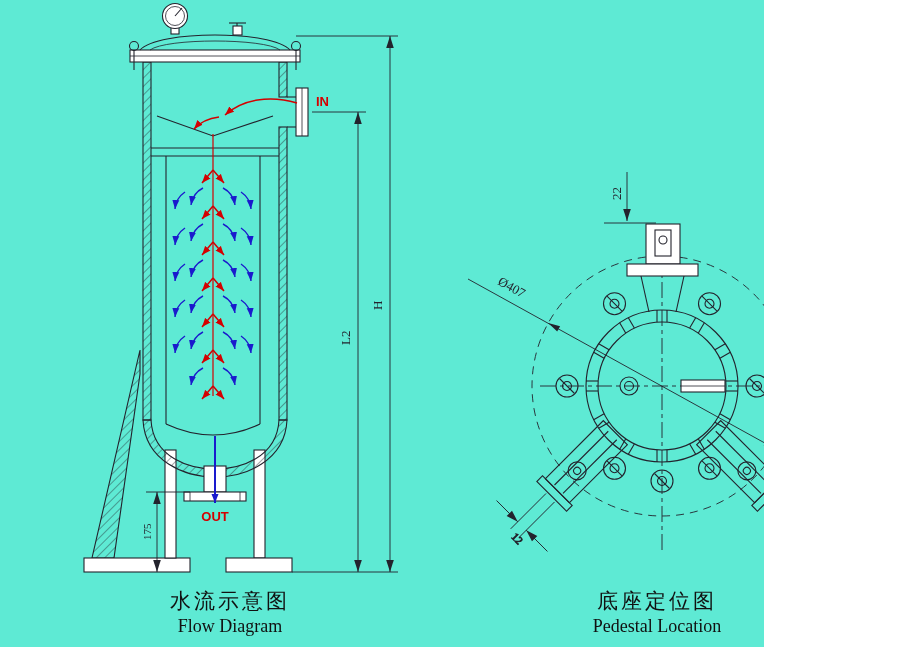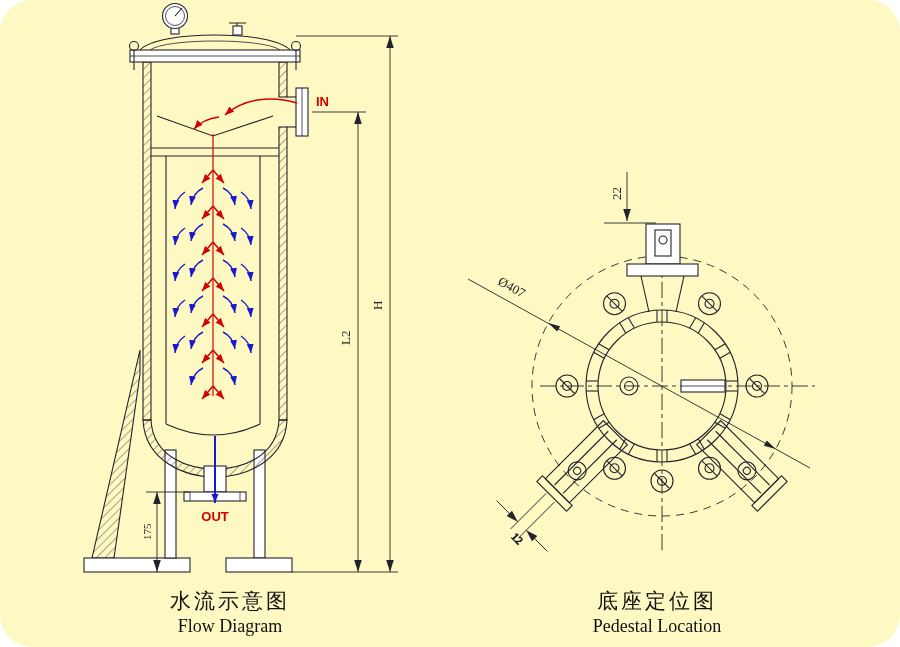--- a/index.html
+++ b/index.html
@@ -3,8 +3,8 @@
 <meta charset="utf-8">
 <style>
   html,body{margin:0;padding:0;background:#fff;}
-  .stage{position:relative;width:900px;height:647px;background:#fef9c3;overflow:hidden;
-         font-family:"Liberation Serif","DejaVu Serif",serif;border-radius:32px;}
+  .stage{position:relative;width:764px;height:647px;background:#5eead4;overflow:hidden;
+         font-family:"Liberation Serif","DejaVu Serif",serif;}
   svg{position:absolute;left:0;top:0;}
   
   .ln{stroke:#23232d;fill:none;stroke-width:1.1;}

